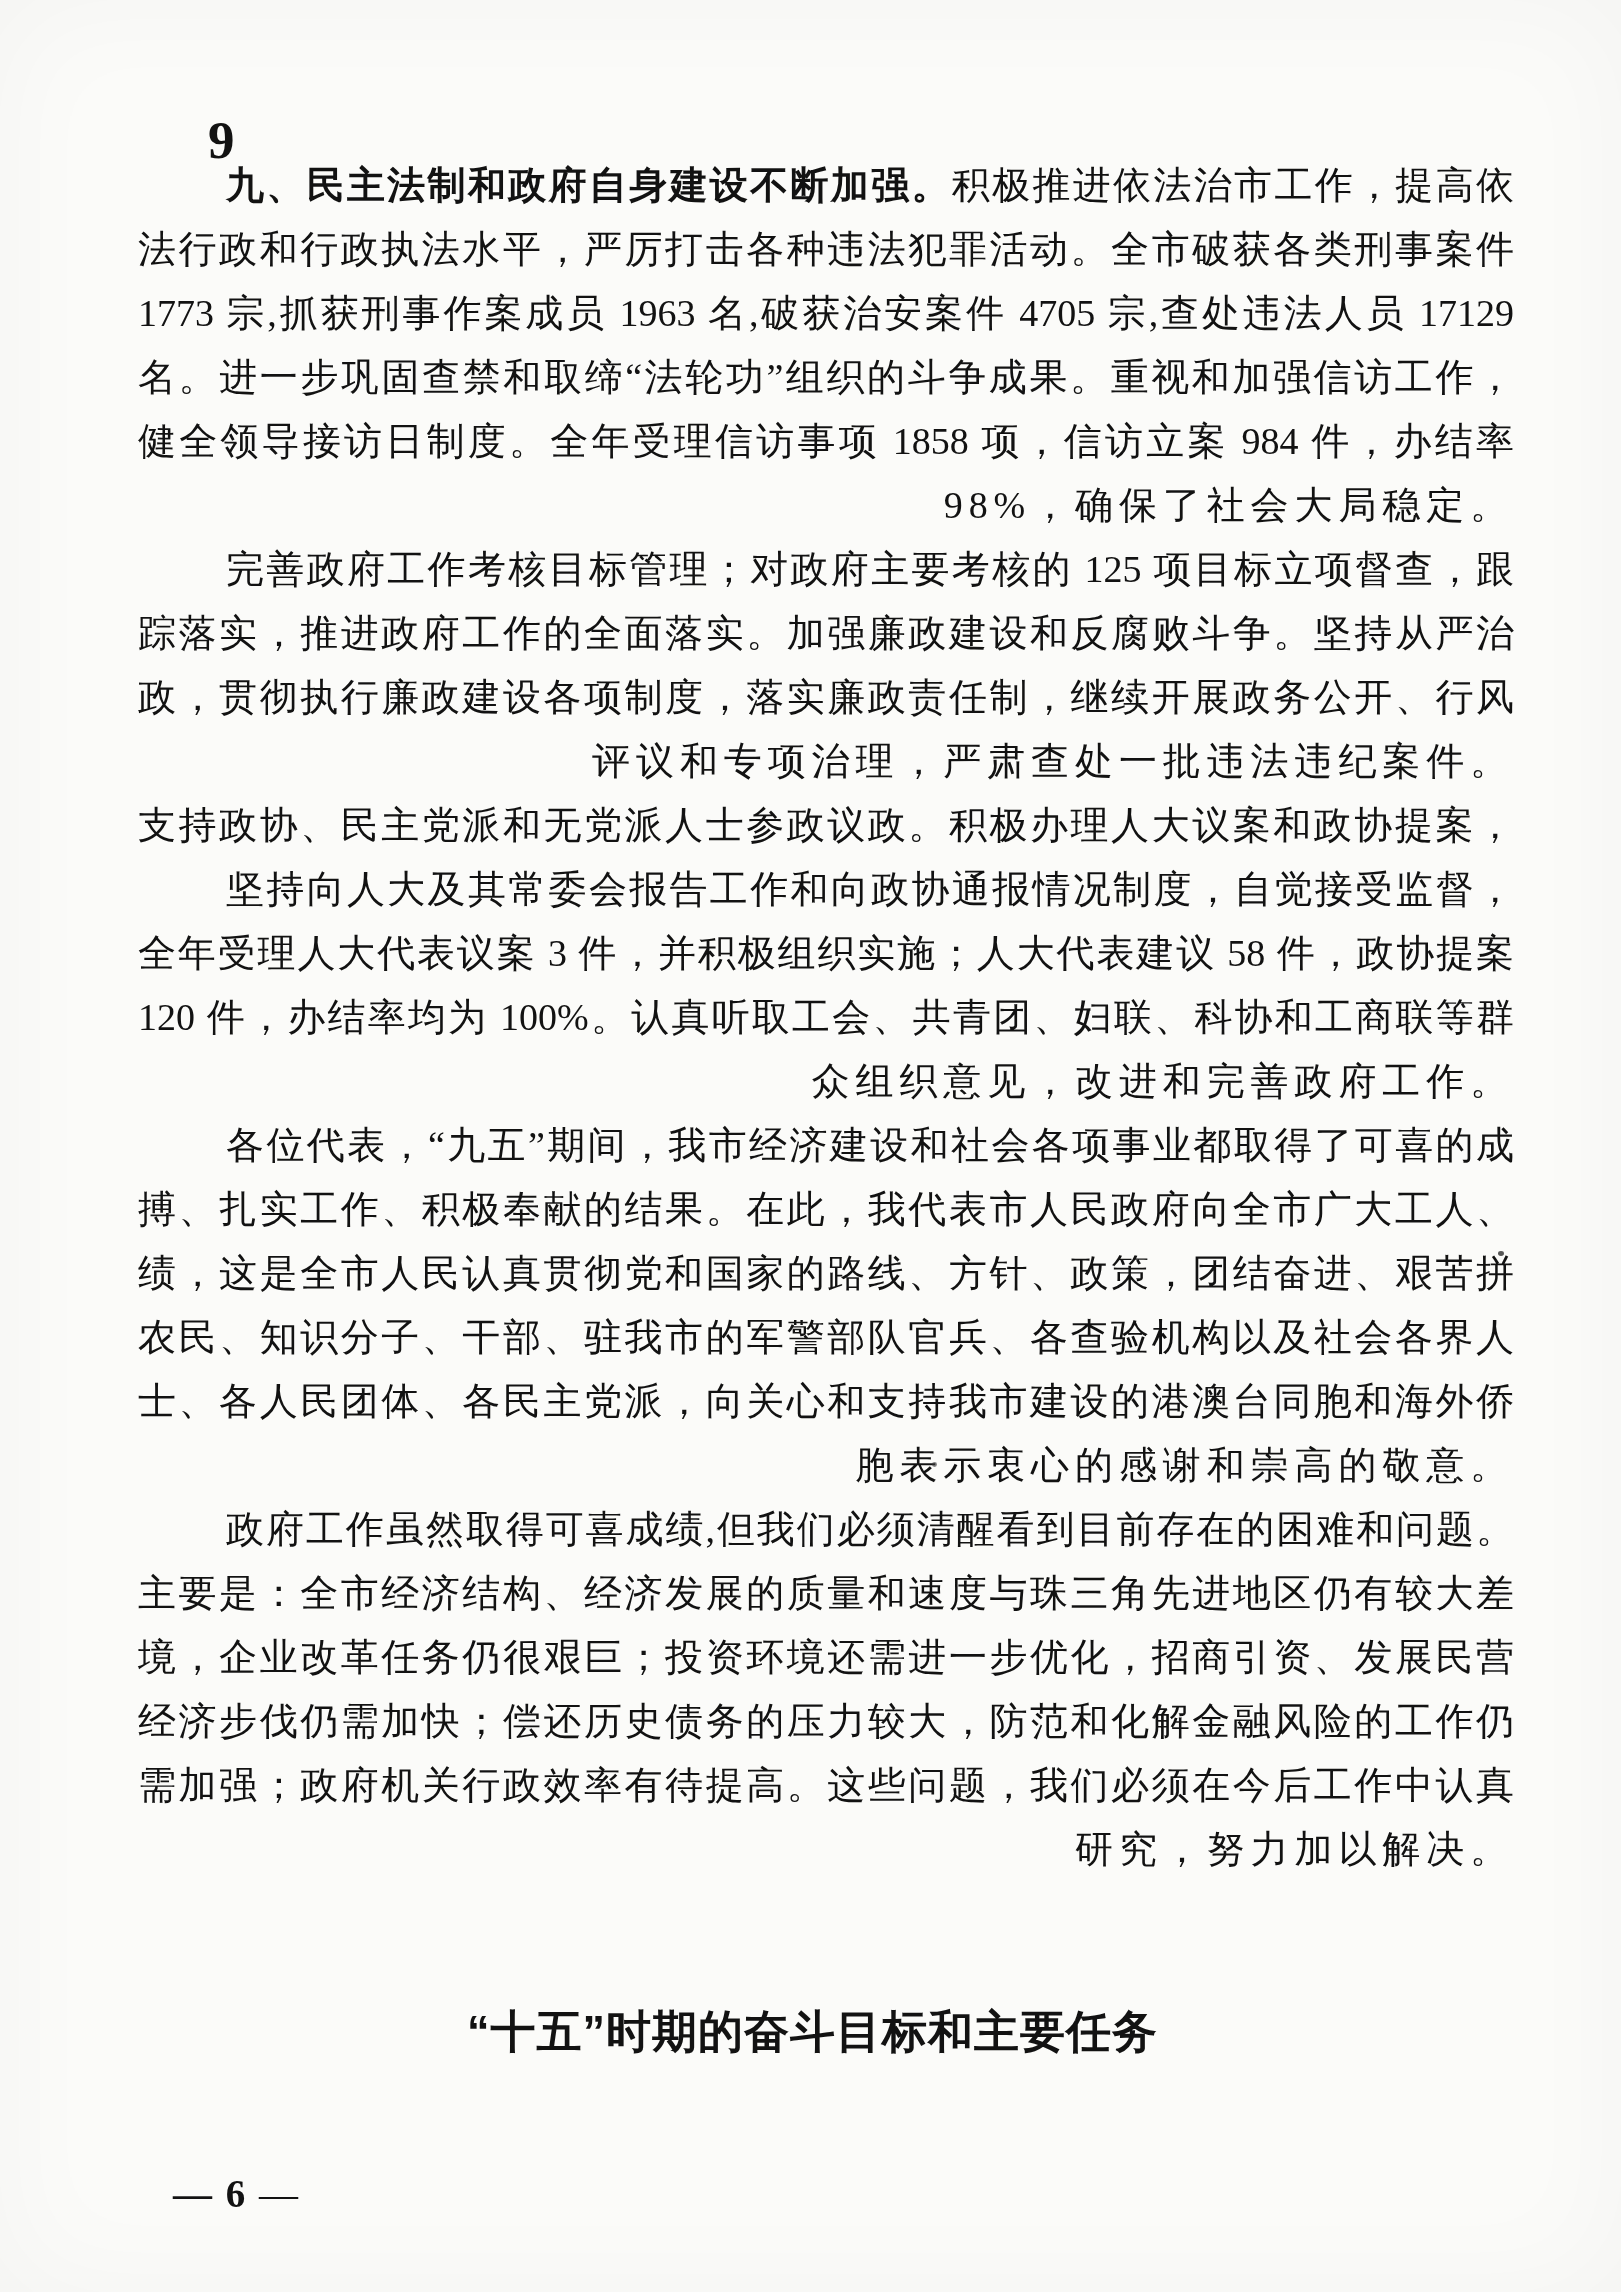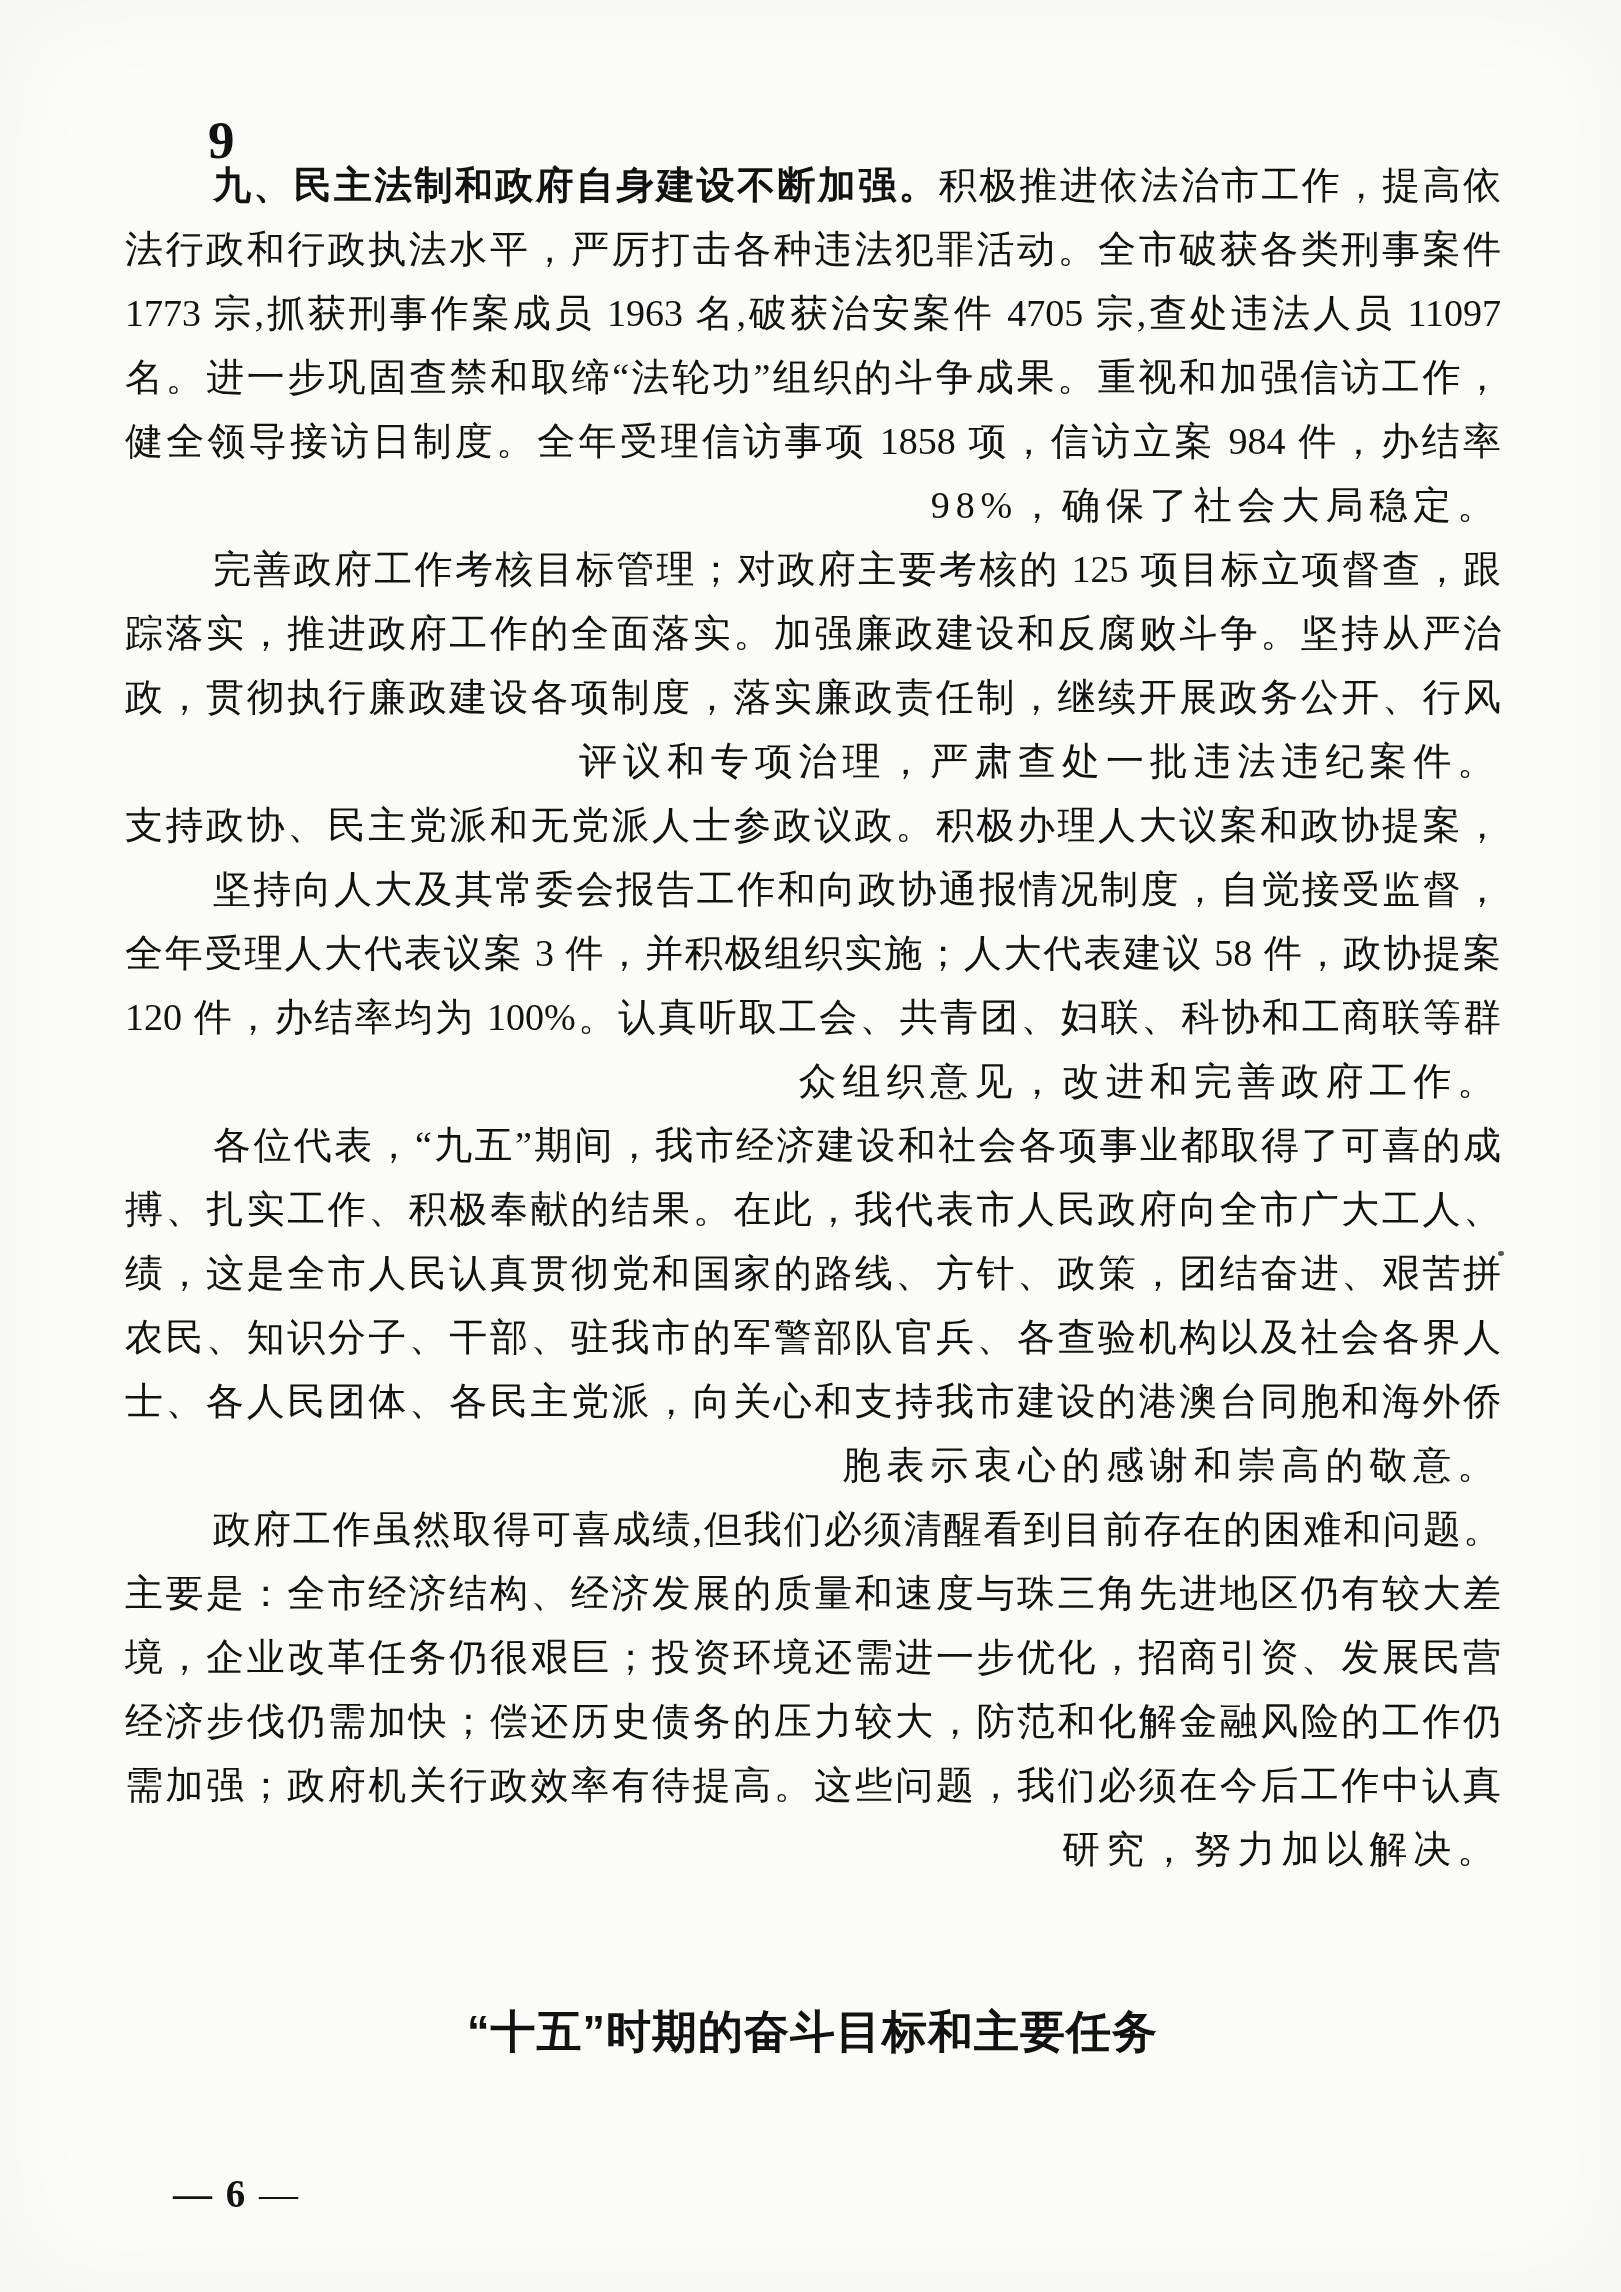--- a/index.html
+++ b/index.html
@@ -33,7 +33,7 @@
   }
   .text-block {
     position: absolute;
-    left: 125px; top: 153px;
+    left: 138px; top: 153px;
     width: 1376px;
   }
   .line {

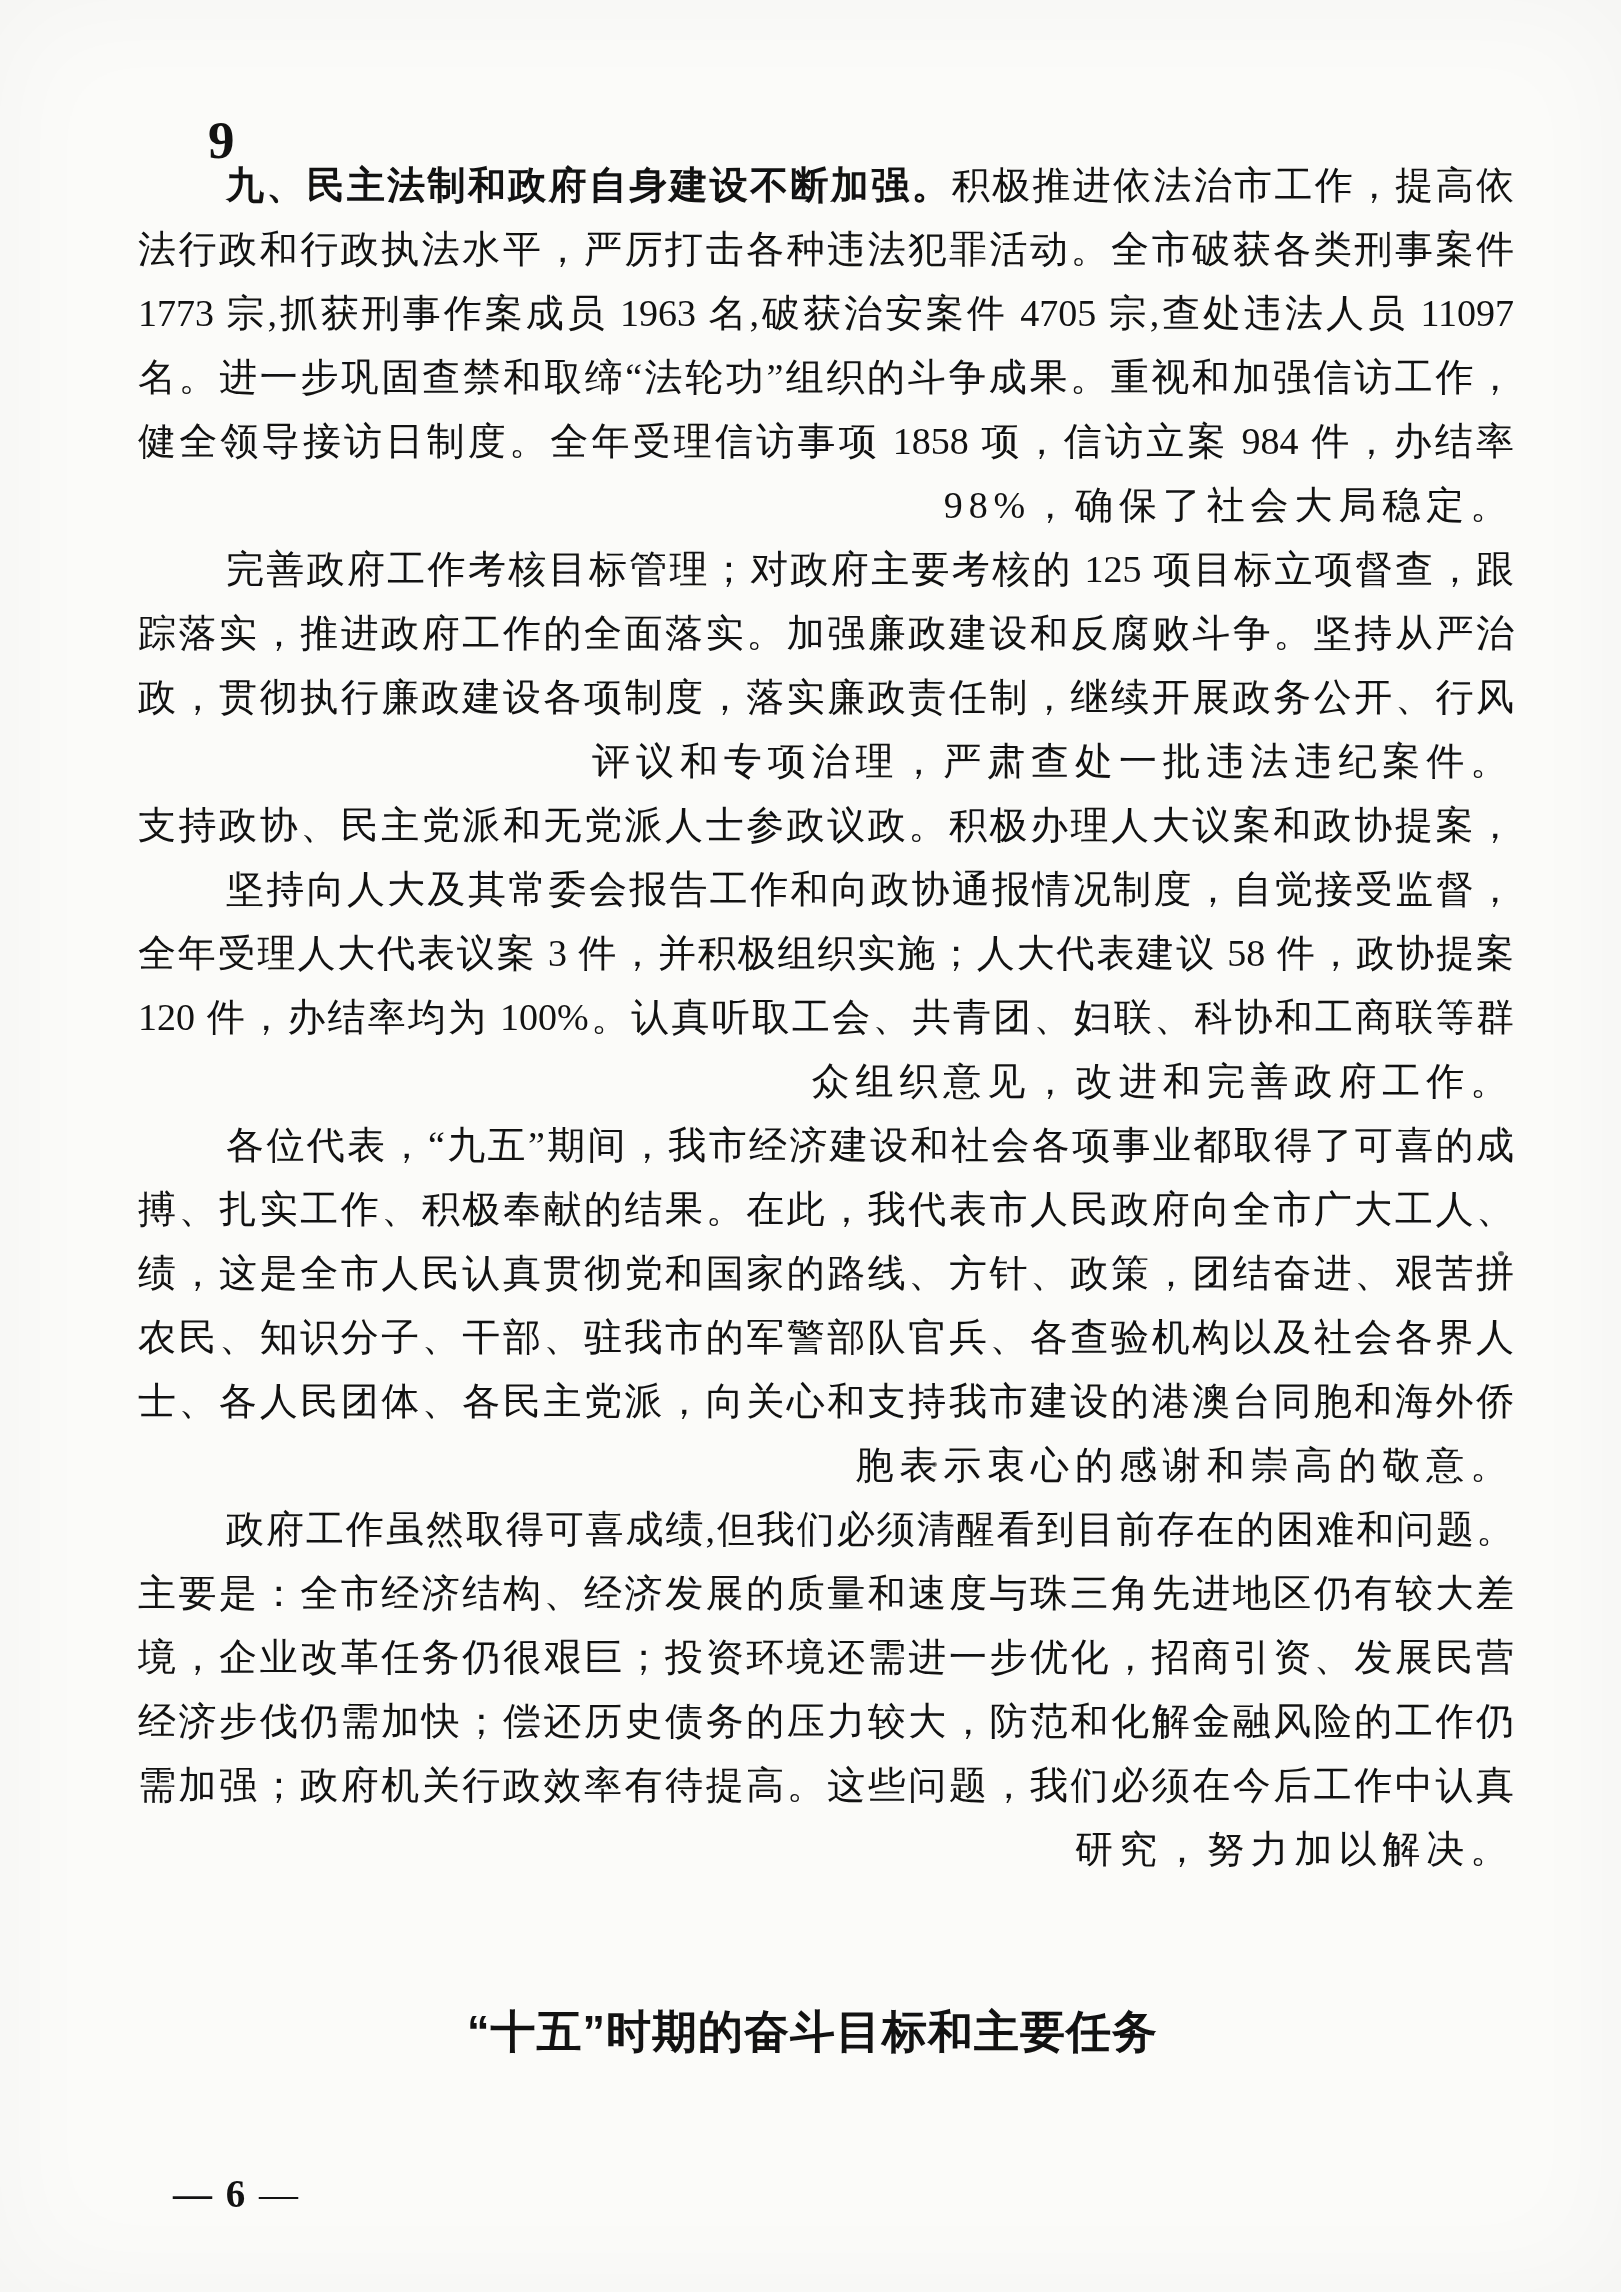--- a/index.html
+++ b/index.html
@@ -97,7 +97,7 @@
   <div class="text-block">
       <div class="line justify indent"><span class="bold">九、民主法制和政府自身建设不断加强。</span>积极推进依法治市工作，提高依</div>
       <div class="line justify">法行政和行政执法水平，严厉打击各种违法犯罪活动。全市破获各类刑事案件</div>
-      <div class="line justify">1773 宗,抓获刑事作案成员 1963 名,破获治安案件 4705 宗,查处违法人员 11097</div>
+      <div class="line justify">1773 宗,抓获刑事作案成员 1963 名,破获治安案件 4705 宗,查处违法人员 17129</div>
       <div class="line justify">名。进一步巩固查禁和取缔“法轮功”组织的斗争成果。重视和加强信访工作，</div>
       <div class="line justify">健全领导接访日制度。全年受理信访事项 1858 项，信访立案 984 件，办结率</div>
       <div class="line last">98%，确保了社会大局稳定。</div>

